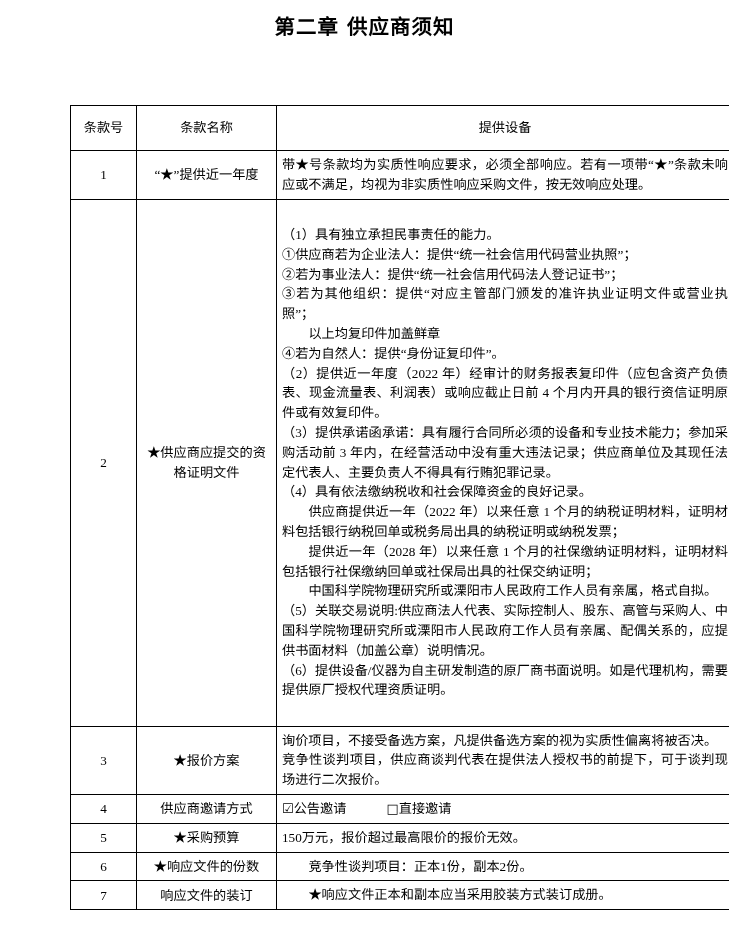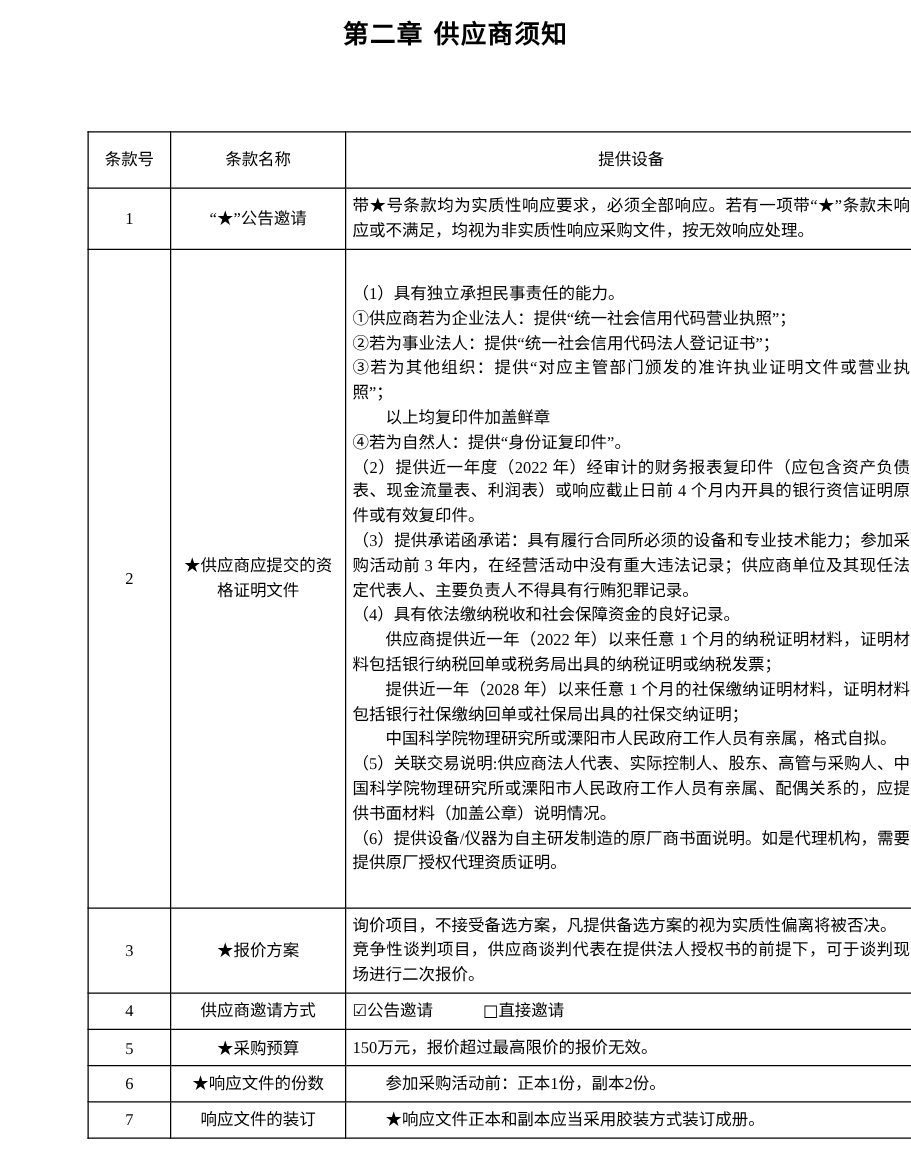--- a/index.html
+++ b/index.html
@@ -126,7 +126,7 @@
 
         <tr>
           <td class="num">1</td>
-          <td class="name">“★”公告邀请</td>
+          <td class="name">“★”提供近一年度</td>
           <td class="desc mid">
             <p>带★号条款均为实质性响应要求，必须全部响应。若有一项带“★”条款未响应或不满足，均视为非实质性响应采购文件，按无效响应处理。</p>
           </td>

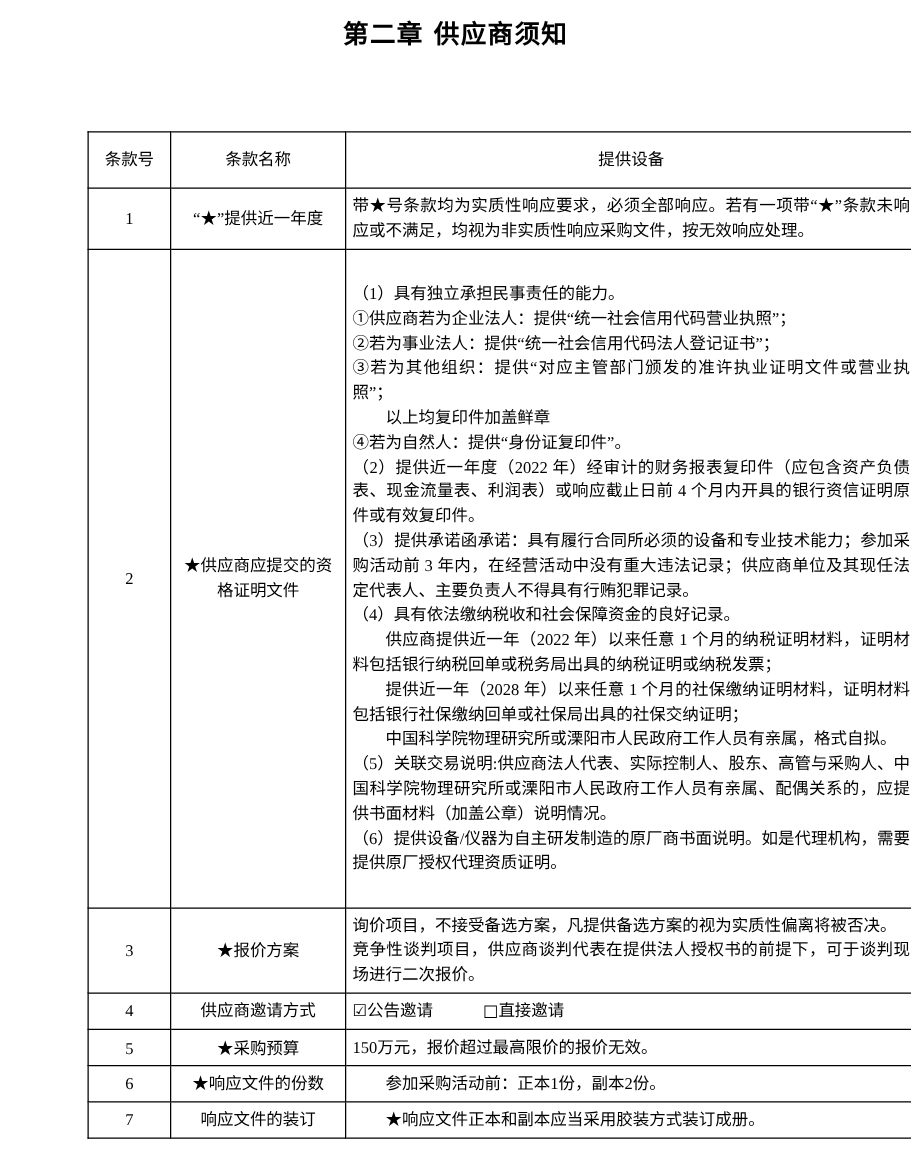--- a/index.html
+++ b/index.html
@@ -182,7 +182,7 @@
           <td class="num">6</td>
           <td class="name">★响应文件的份数</td>
           <td class="desc mid">
-            <p class="indent">参加采购活动前：正本1份，副本2份。</p>
+            <p class="indent">竞争性谈判项目：正本1份，副本2份。</p>
           </td>
         </tr>
 

